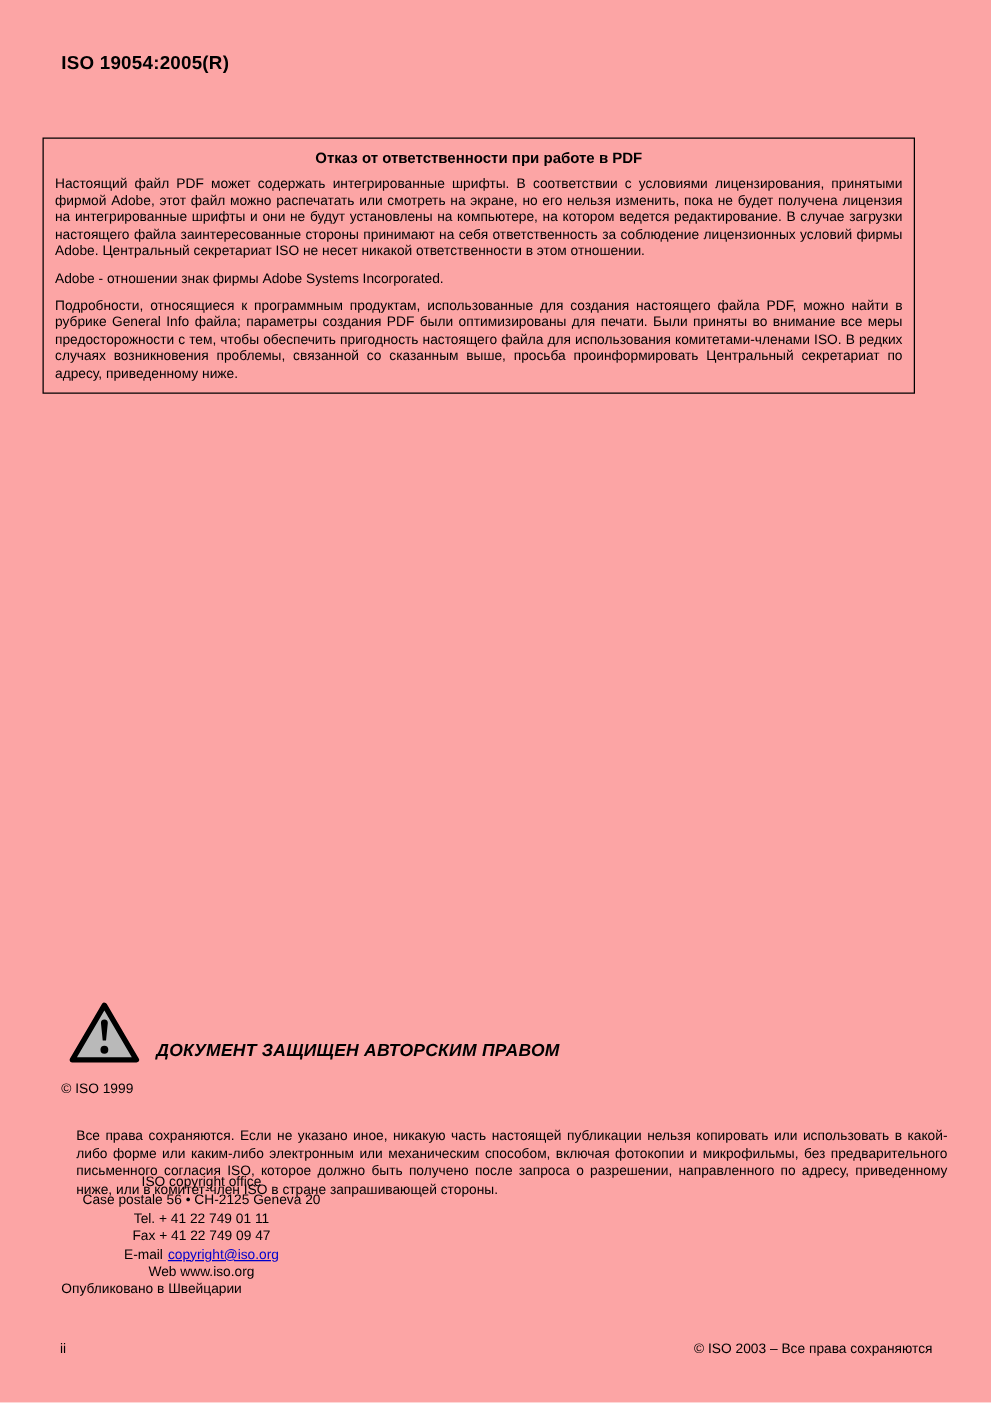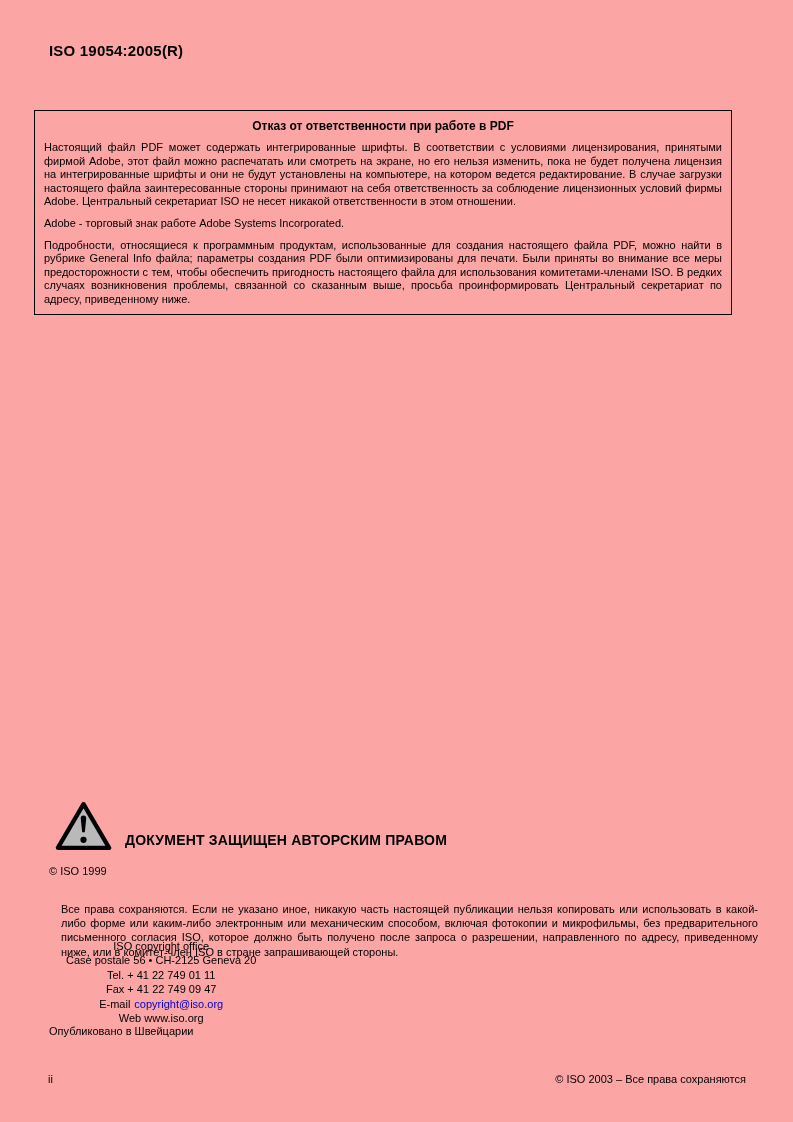--- a/index.html
+++ b/index.html
@@ -120,7 +120,7 @@
   <div class="disclaimer-box">
     <div class="box-title">Отказ от ответственности при работе в PDF</div>
     <p>Настоящий файл PDF может содержать интегрированные шрифты. В соответствии с условиями лицензирования, принятыми фирмой Adobe, этот файл можно распечатать или смотреть на экране, но его нельзя изменить, пока не будет получена лицензия на интегрированные шрифты и они не будут установлены на компьютере, на котором ведется редактирование. В случае загрузки настоящего файла заинтересованные стороны принимают на себя ответственность за соблюдение лицензионных условий фирмы Adobe. Центральный секретариат ISO не несет никакой ответственности в этом отношении.</p>
-    <p>Adobe - торговый знак работе Adobe Systems Incorporated.</p>
+    <p>Adobe - отношении знак фирмы Adobe Systems Incorporated.</p>
     <p>Подробности, относящиеся к программным продуктам, использованные для создания настоящего файла PDF, можно найти в рубрике General Info файла; параметры создания PDF были оптимизированы для печати. Были приняты во внимание все меры предосторожности с тем, чтобы обеспечить пригодность настоящего файла для использования комитетами-членами ISO. В редких случаях возникновения проблемы, связанной со сказанным выше, просьба проинформировать Центральный секретариат по адресу, приведенному ниже.</p>
   </div>
 

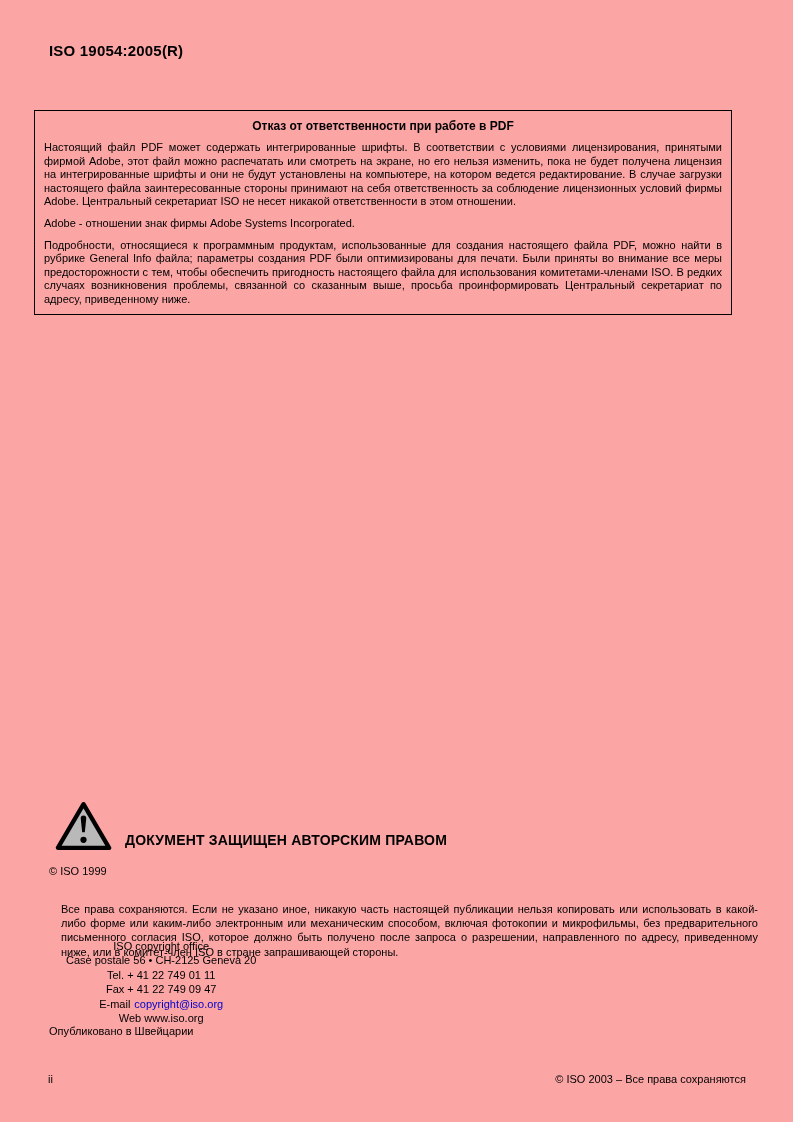--- a/index.html
+++ b/index.html
@@ -64,6 +64,7 @@
     font-size: 14px;
     font-weight: bold;
     letter-spacing: 0.2px;
+    font-style: italic;
   }
   .iso-notice {
     position: absolute;

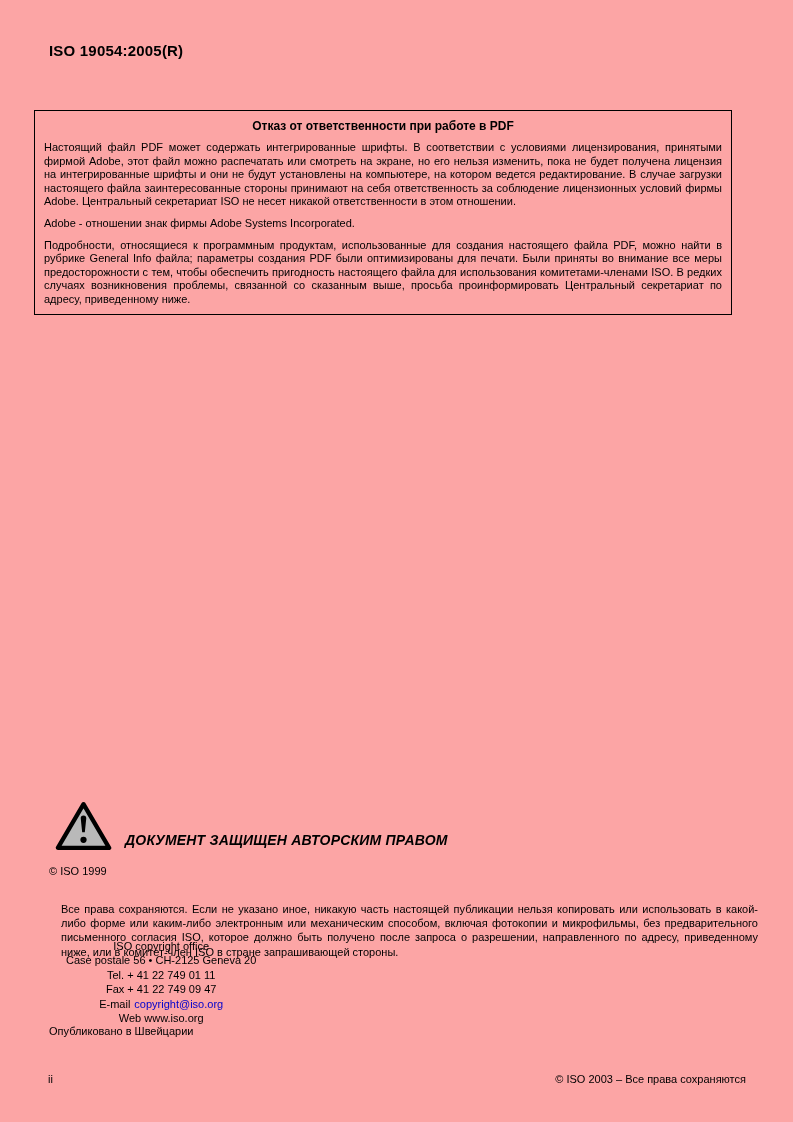--- a/index.html
+++ b/index.html
@@ -92,6 +92,7 @@
   }
   .email-link {
     color: var(--link, #0000cc);
+    text-decoration: underline;
     margin-left: 4px;
     cursor: pointer;
   }

